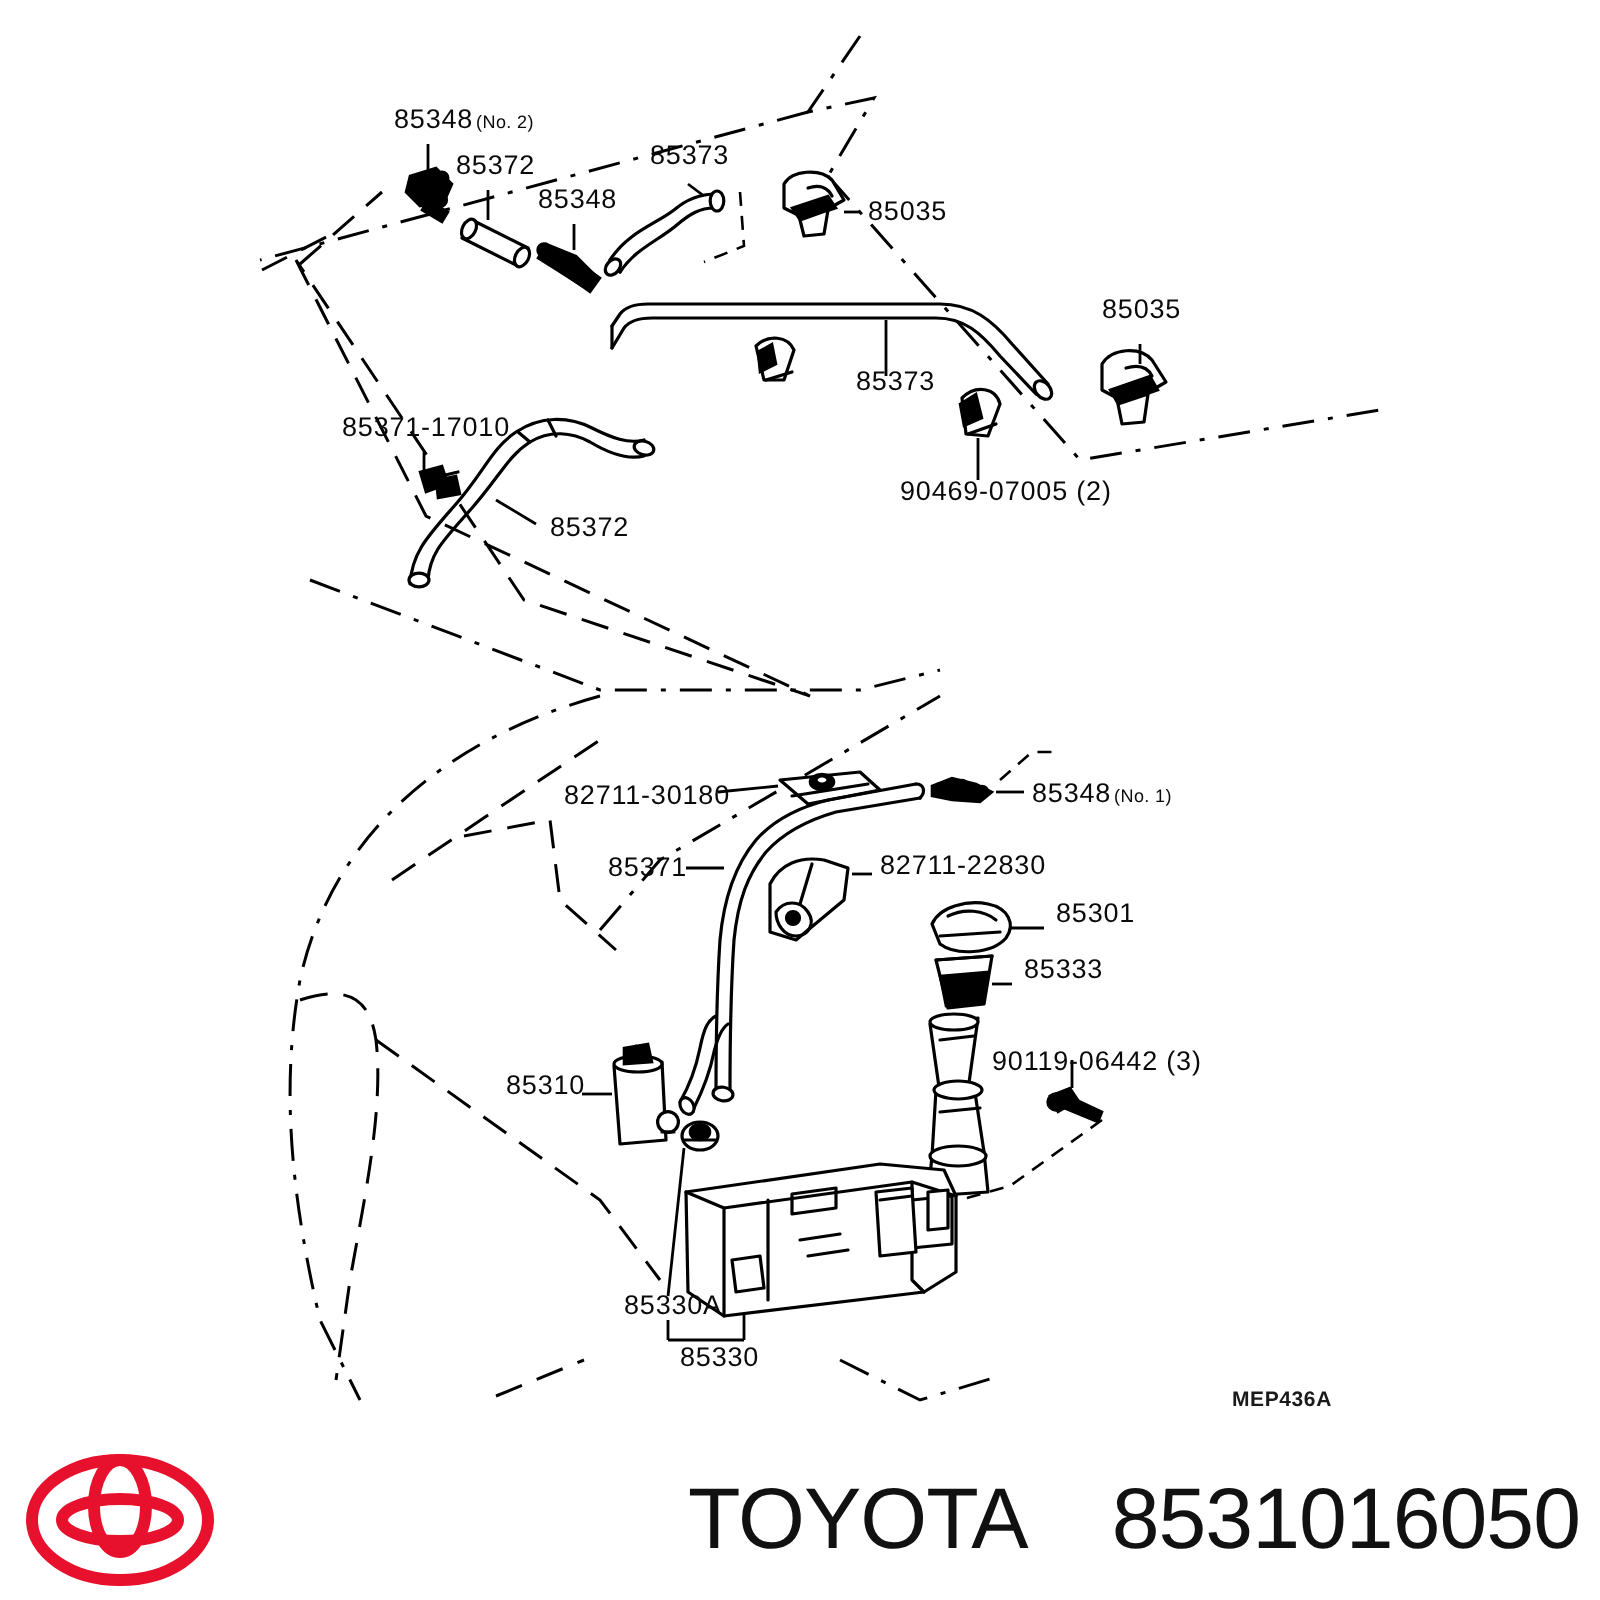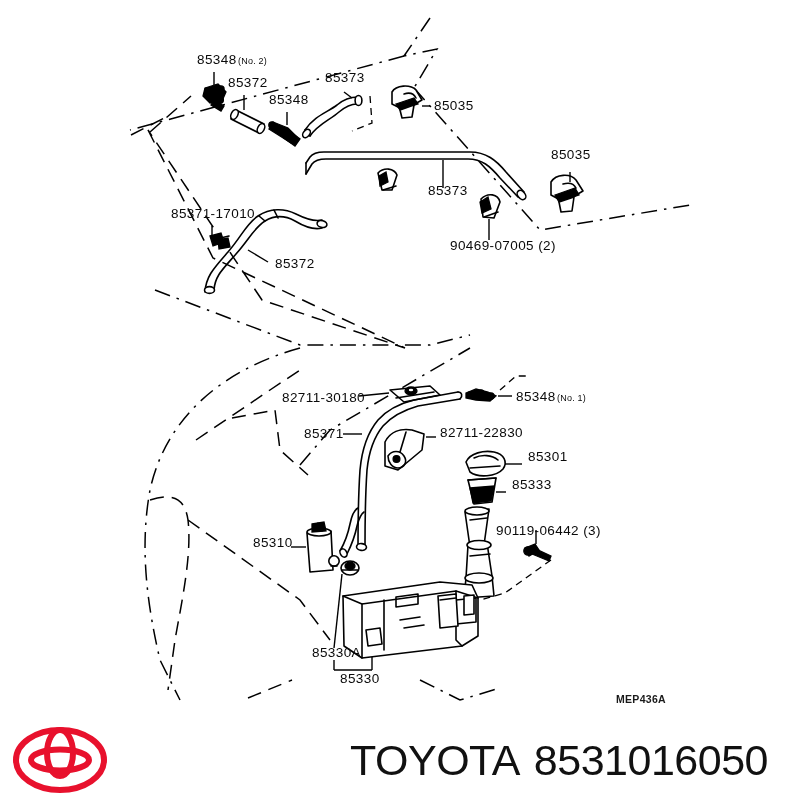--- a/index.html
+++ b/index.html
@@ -120,7 +120,7 @@
     display: flex;
     align-items: center;
     justify-content: flex-end;
-    padding-right: 32px;
+    padding-right: 10px;
     gap: 14px;
   }
   .brand-word {

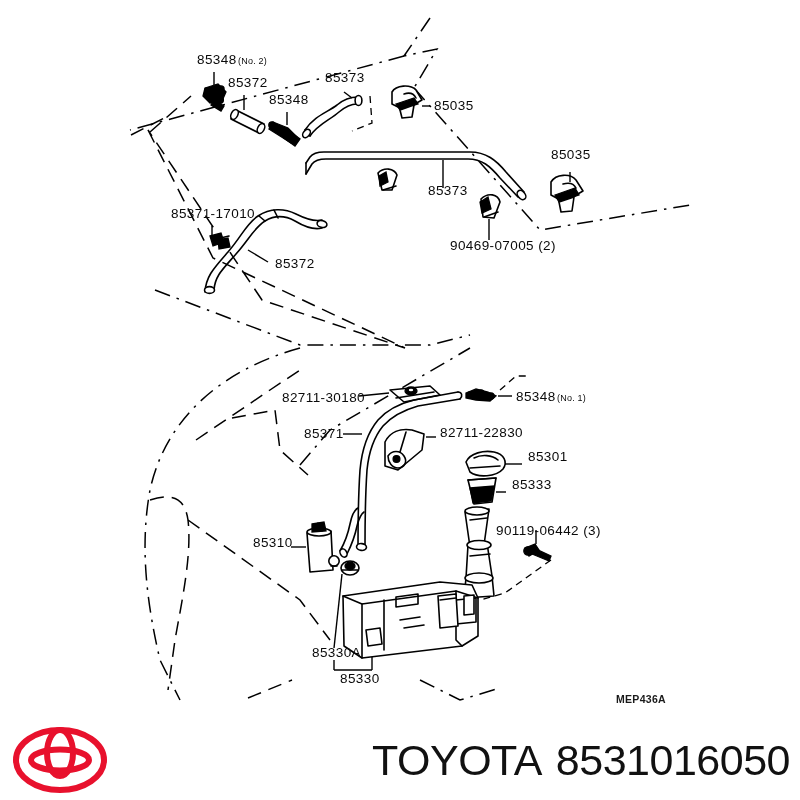--- a/index.html
+++ b/index.html
@@ -136,6 +136,7 @@
     color: #111111;
     letter-spacing: -0.5px;
     line-height: 1;
+    margin-left: 28px;
   }
 </style>
 </head>

